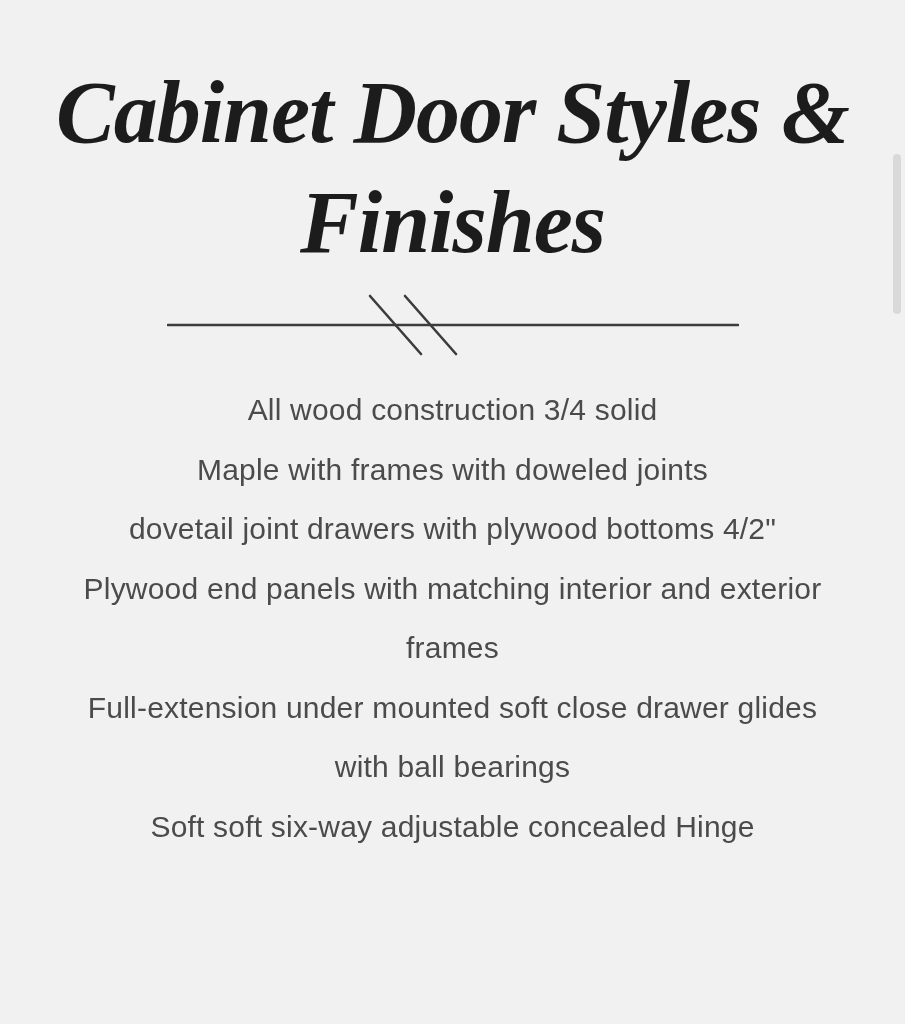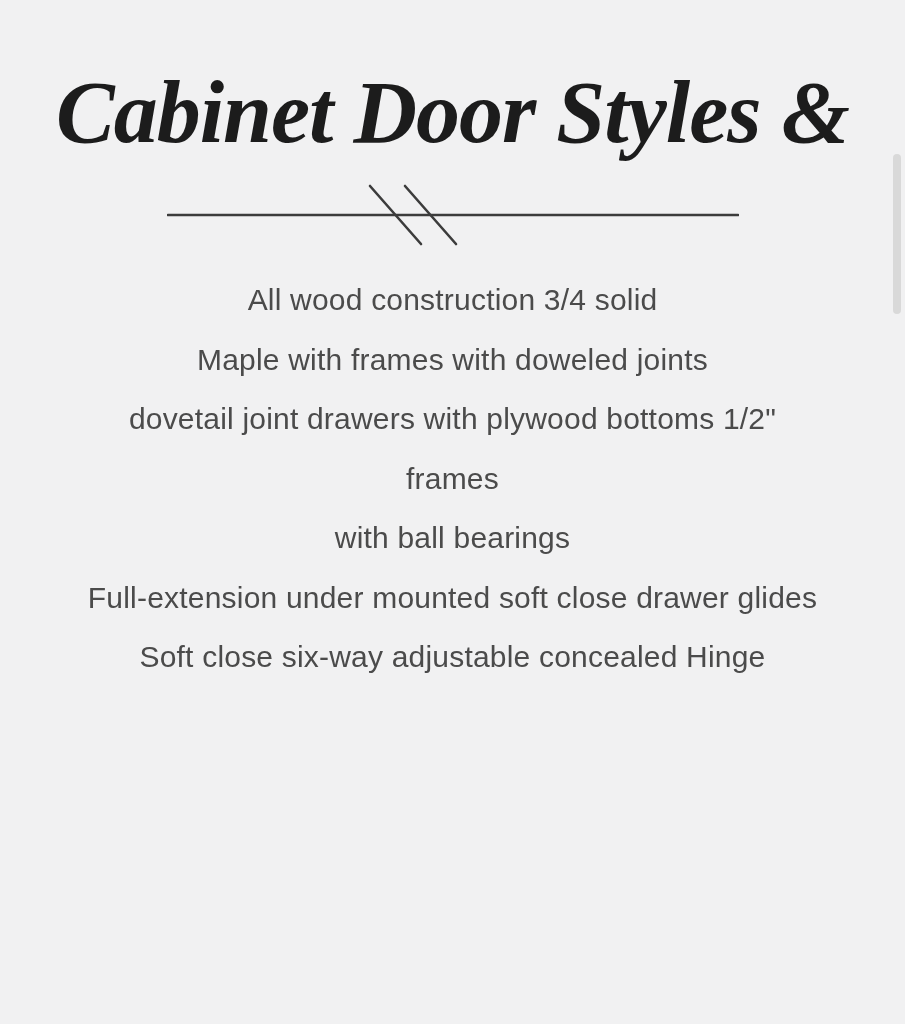--- a/index.html
+++ b/index.html
@@ -78,6 +78,7 @@
 
   <h1 class="page-title">
     <span class="title-line">Cabinet Door Styles &amp;</span>
+    <span class="title-line">Finishes</span>
   </h1>
 
   <div class="divider">

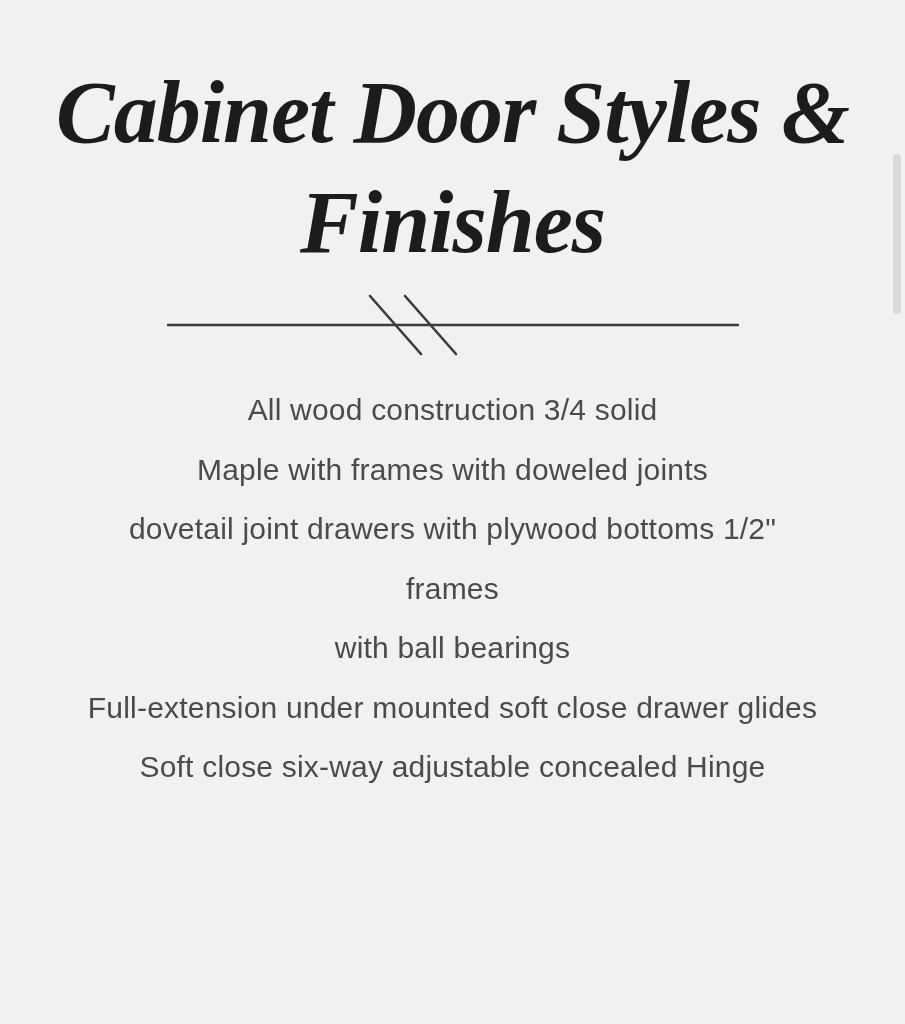--- a/index.html
+++ b/index.html
@@ -92,7 +92,7 @@
   <section class="specs">
     <p>All wood construction 3/4 solid</p>
     <p>Maple with frames with doweled joints</p>
-    <p>dovetail joint drawers with plywood bottoms 1/2"</p>
+    <p>dovetail joint drawers with plywood bottoms 4/2"</p>
     <p>frames</p>
     <p>with ball bearings</p>
     <p>Full-extension under mounted soft close drawer glides</p>

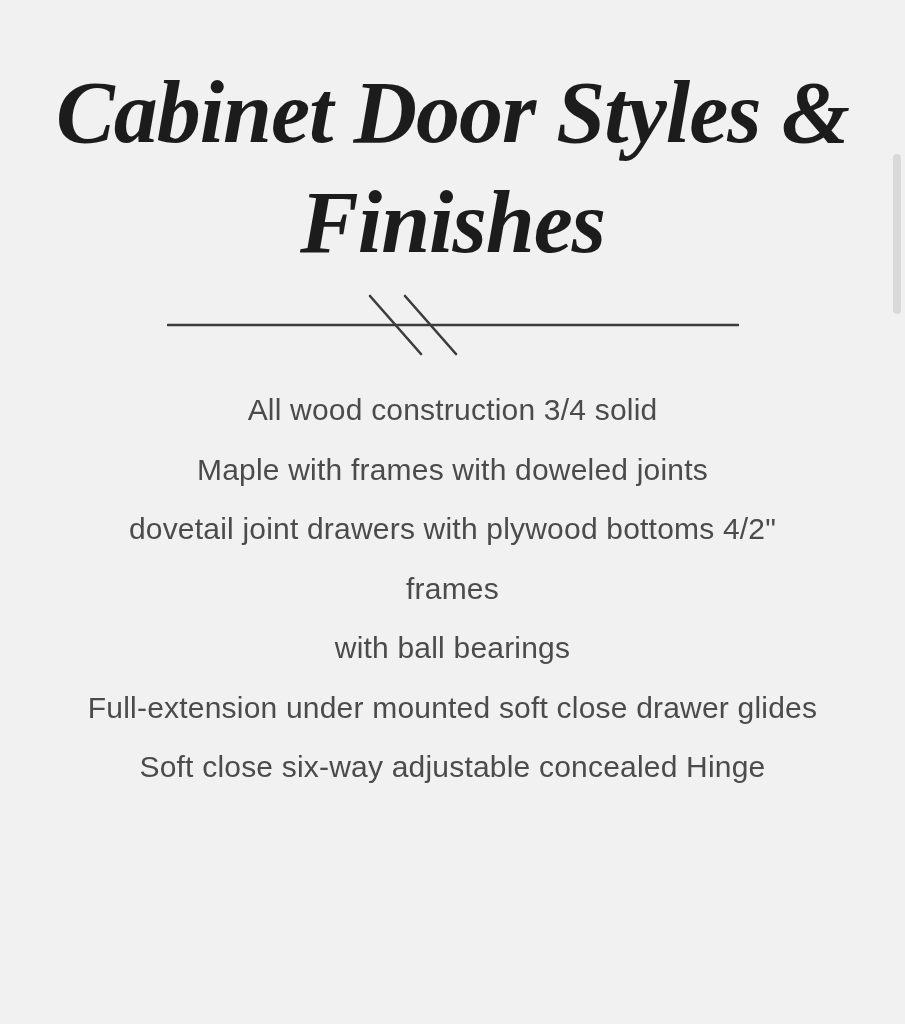--- a/index.html
+++ b/index.html
@@ -93,6 +93,7 @@
     <p>All wood construction 3/4 solid</p>
     <p>Maple with frames with doweled joints</p>
     <p>dovetail joint drawers with plywood bottoms 4/2"</p>
+    <p>Plywood end panels with matching interior and exterior</p>
     <p>frames</p>
     <p>with ball bearings</p>
     <p>Full-extension under mounted soft close drawer glides</p>

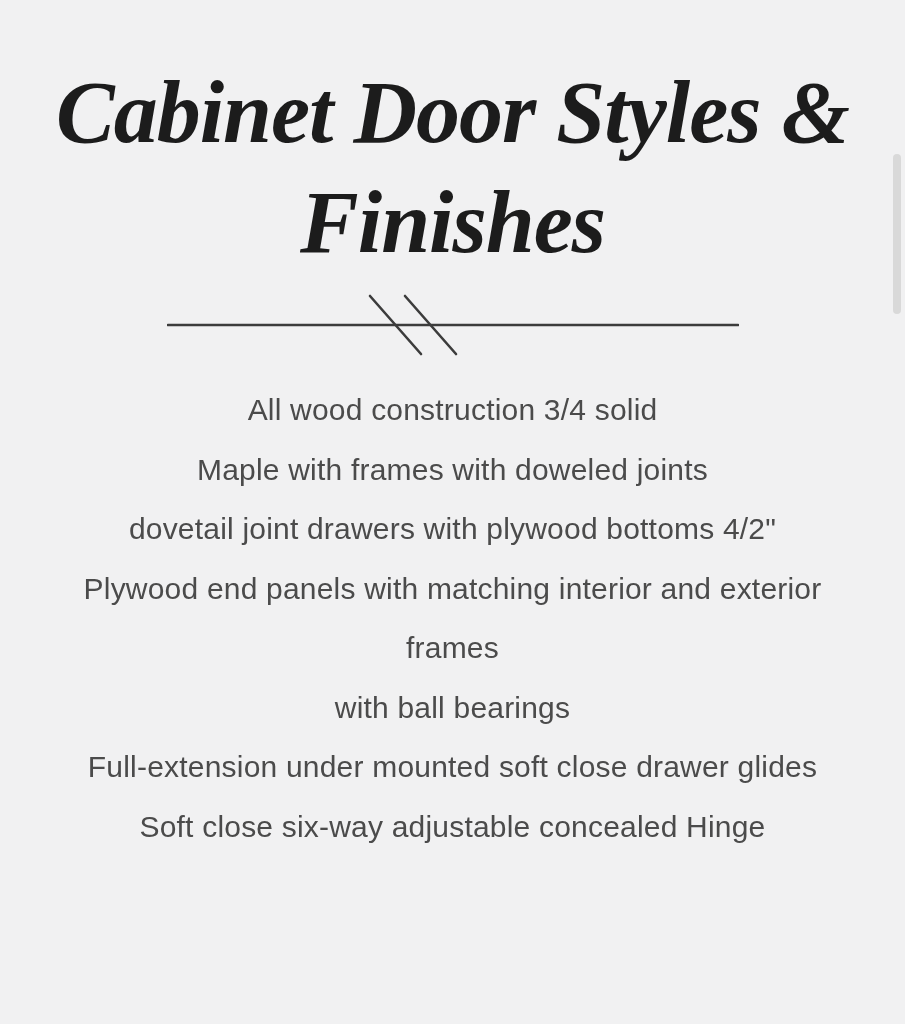--- a/index.html
+++ b/index.html
@@ -95,8 +95,8 @@
     <p>dovetail joint drawers with plywood bottoms 4/2"</p>
     <p>Plywood end panels with matching interior and exterior</p>
     <p>frames</p>
+    <p>Full-extension under mounted soft close drawer glides</p>
     <p>with ball bearings</p>
-    <p>Full-extension under mounted soft close drawer glides</p>
     <p>Soft close six-way adjustable concealed Hinge</p>
   </section>
 

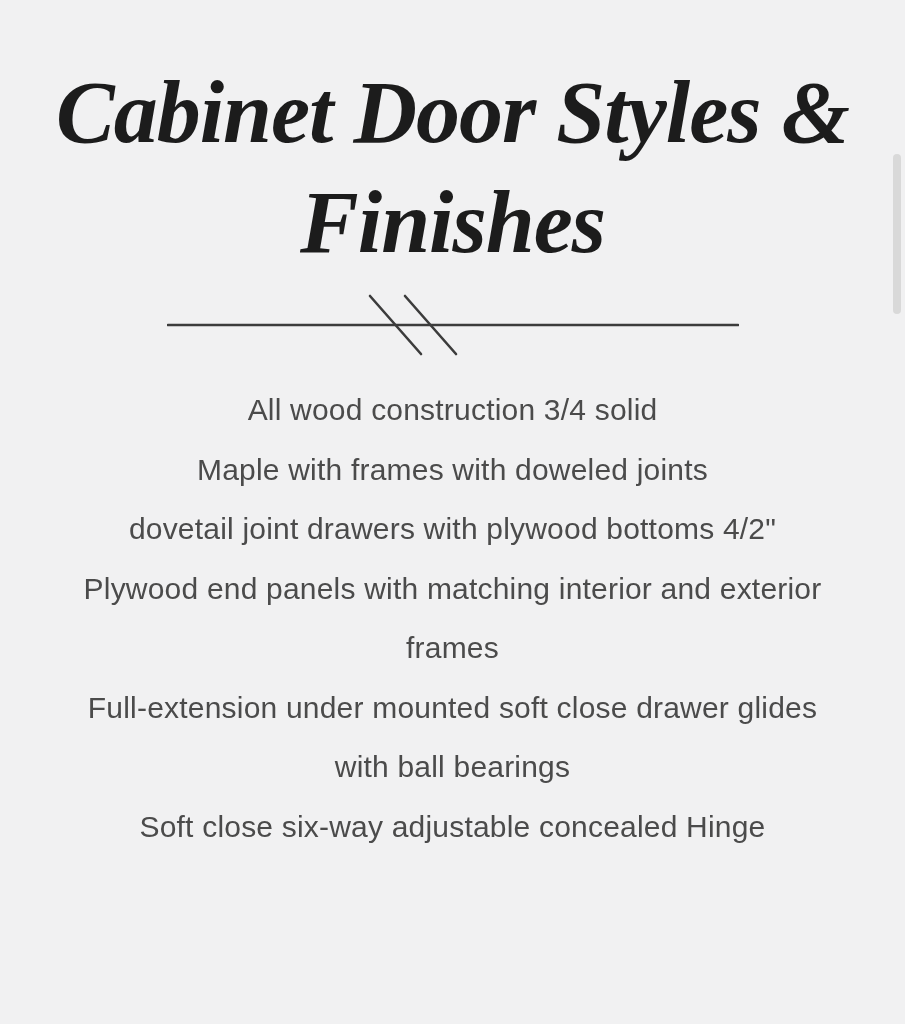--- a/index.html
+++ b/index.html
@@ -97,7 +97,7 @@
     <p>frames</p>
     <p>Full-extension under mounted soft close drawer glides</p>
     <p>with ball bearings</p>
-    <p>Soft close six-way adjustable concealed Hinge</p>
+    <p>Soft soft six-way adjustable concealed Hinge</p>
   </section>
 
   <div class="scroll-thumb"></div>

